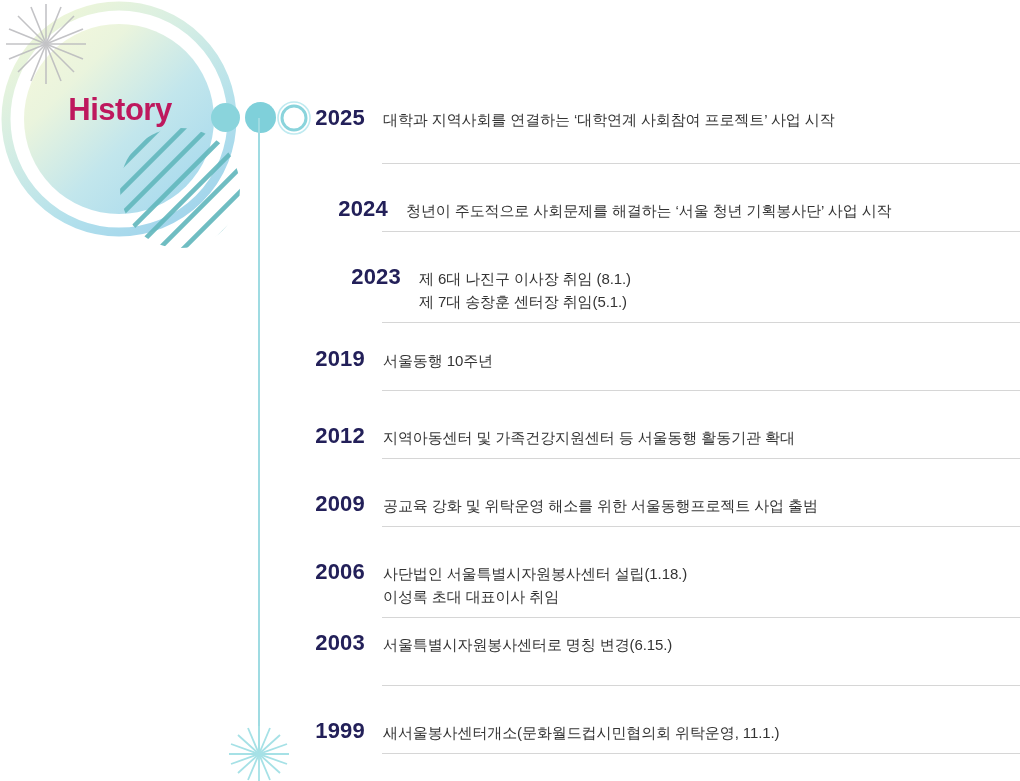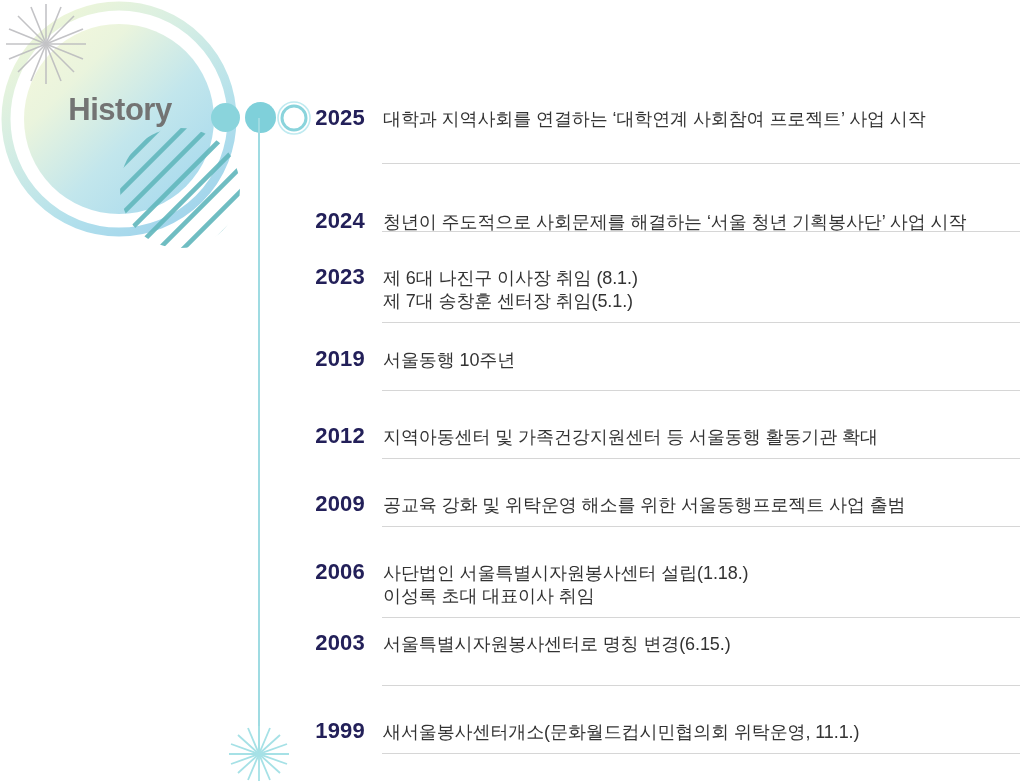--- a/index.html
+++ b/index.html
@@ -39,7 +39,7 @@
     font-size: 31px;
     font-weight: 700;
     letter-spacing: -0.5px;
-    color: #737373;
+    color: #be185d;
     line-height: 1;
   }
 

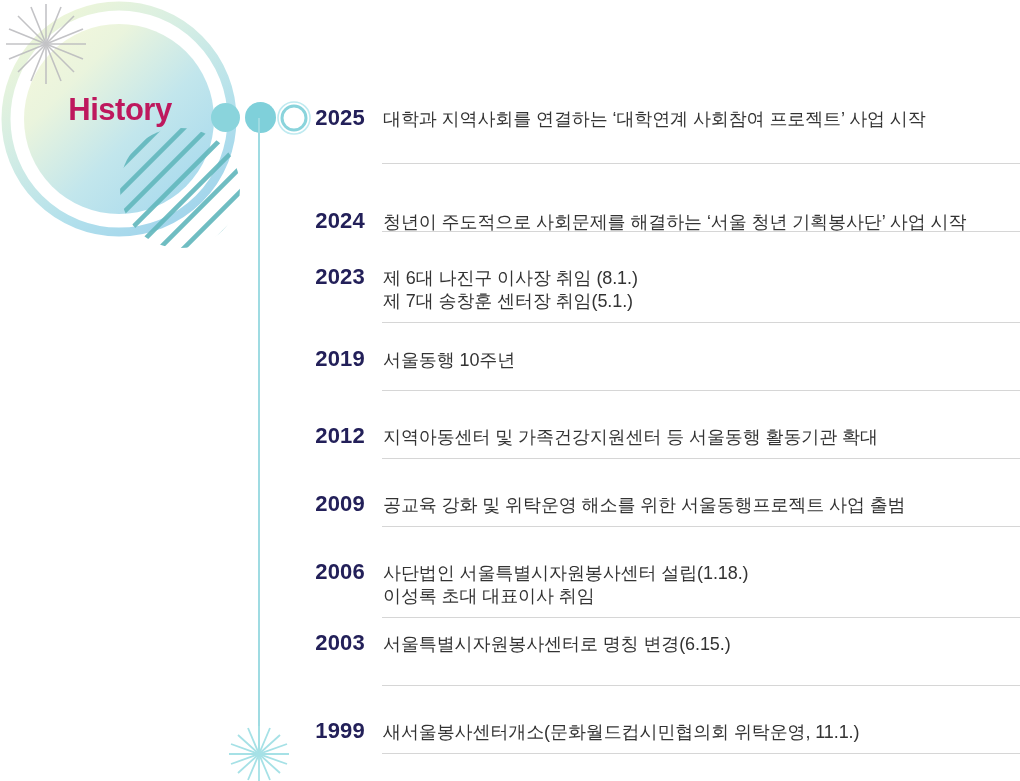--- a/index.html
+++ b/index.html
@@ -116,7 +116,7 @@
     padding-top: 3px;
   }
   .tl-line {
-    font-size: 18px;
+    font-size: 15px;
     line-height: 23px;
     color: #333333;
     white-space: nowrap;

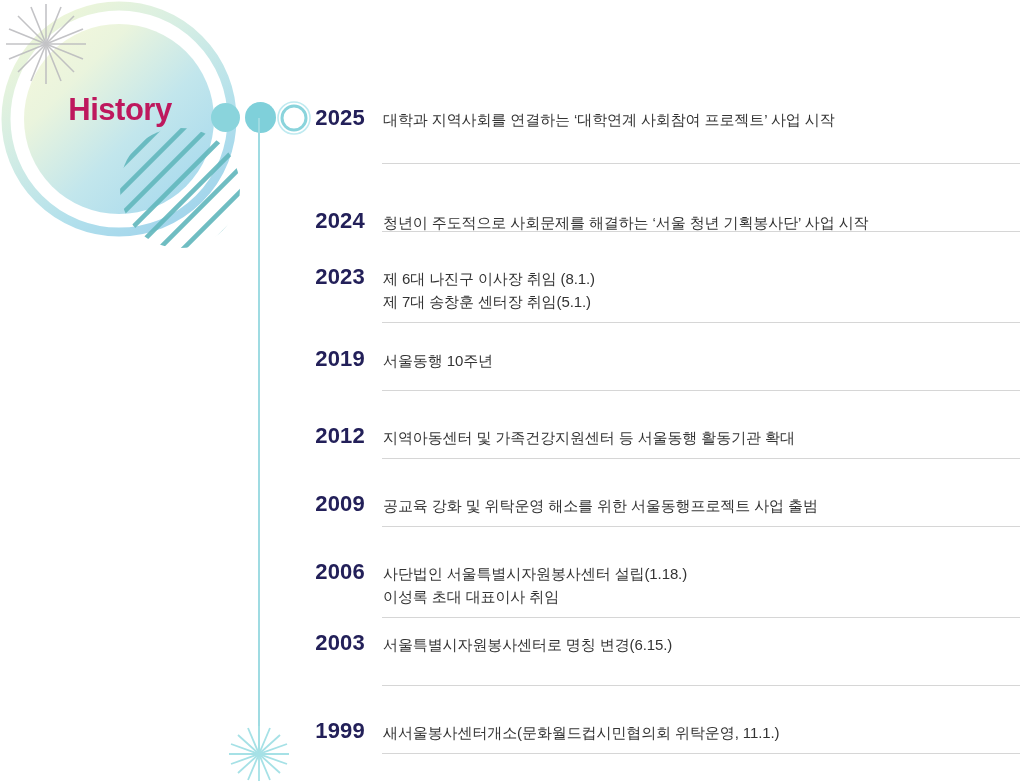--- a/index.html
+++ b/index.html
@@ -224,7 +224,7 @@
         </div>
       </div>
       <div class="tl-divider" style="top: 163px;"></div>
-      <div class="tl-row" style="top: 208px;">
+      <div class="tl-row" style="top: 196px; padding-left: 23px;">
         <div class="tl-year">2024</div>
         <div class="tl-body">
           <div class="tl-line">청년이 주도적으로 사회문제를 해결하는 ‘서울 청년 기획봉사단’ 사업 시작</div>

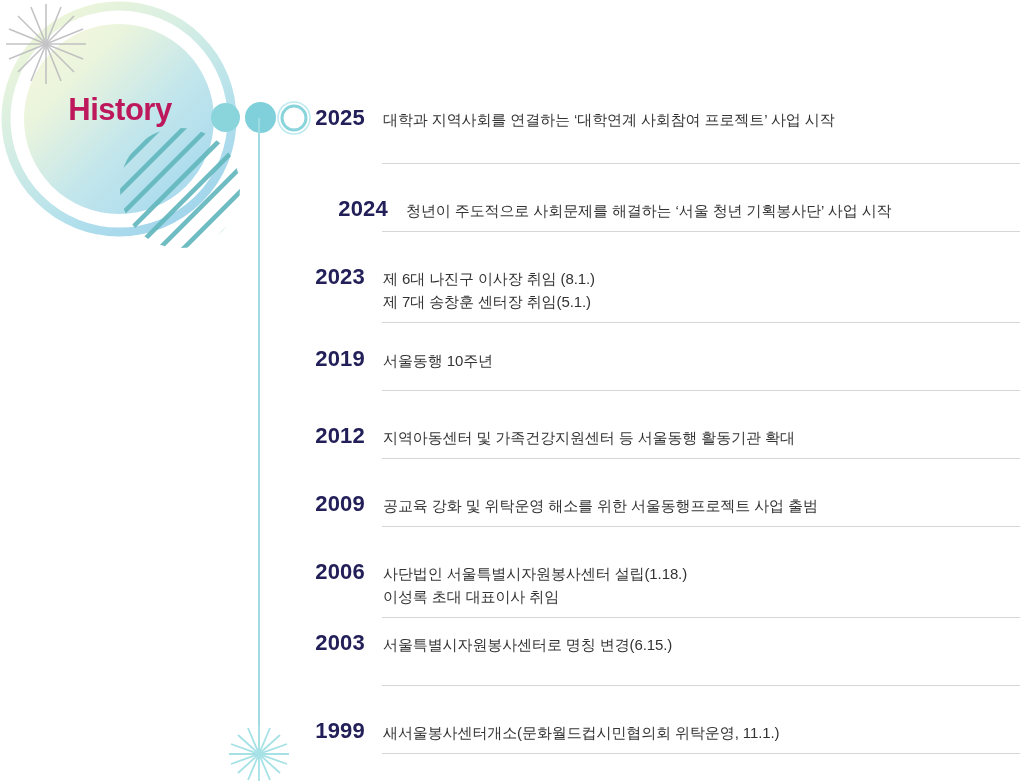--- a/index.html
+++ b/index.html
@@ -231,7 +231,7 @@
         </div>
       </div>
       <div class="tl-divider" style="top: 231px;"></div>
-      <div class="tl-row" style="top: 264px;">
+      <div class="tl-row" style="top: 264px; padding-left: 36px;">
         <div class="tl-year">2023</div>
         <div class="tl-body">
           <div class="tl-line">제 6대 나진구 이사장 취임 (8.1.)</div>

